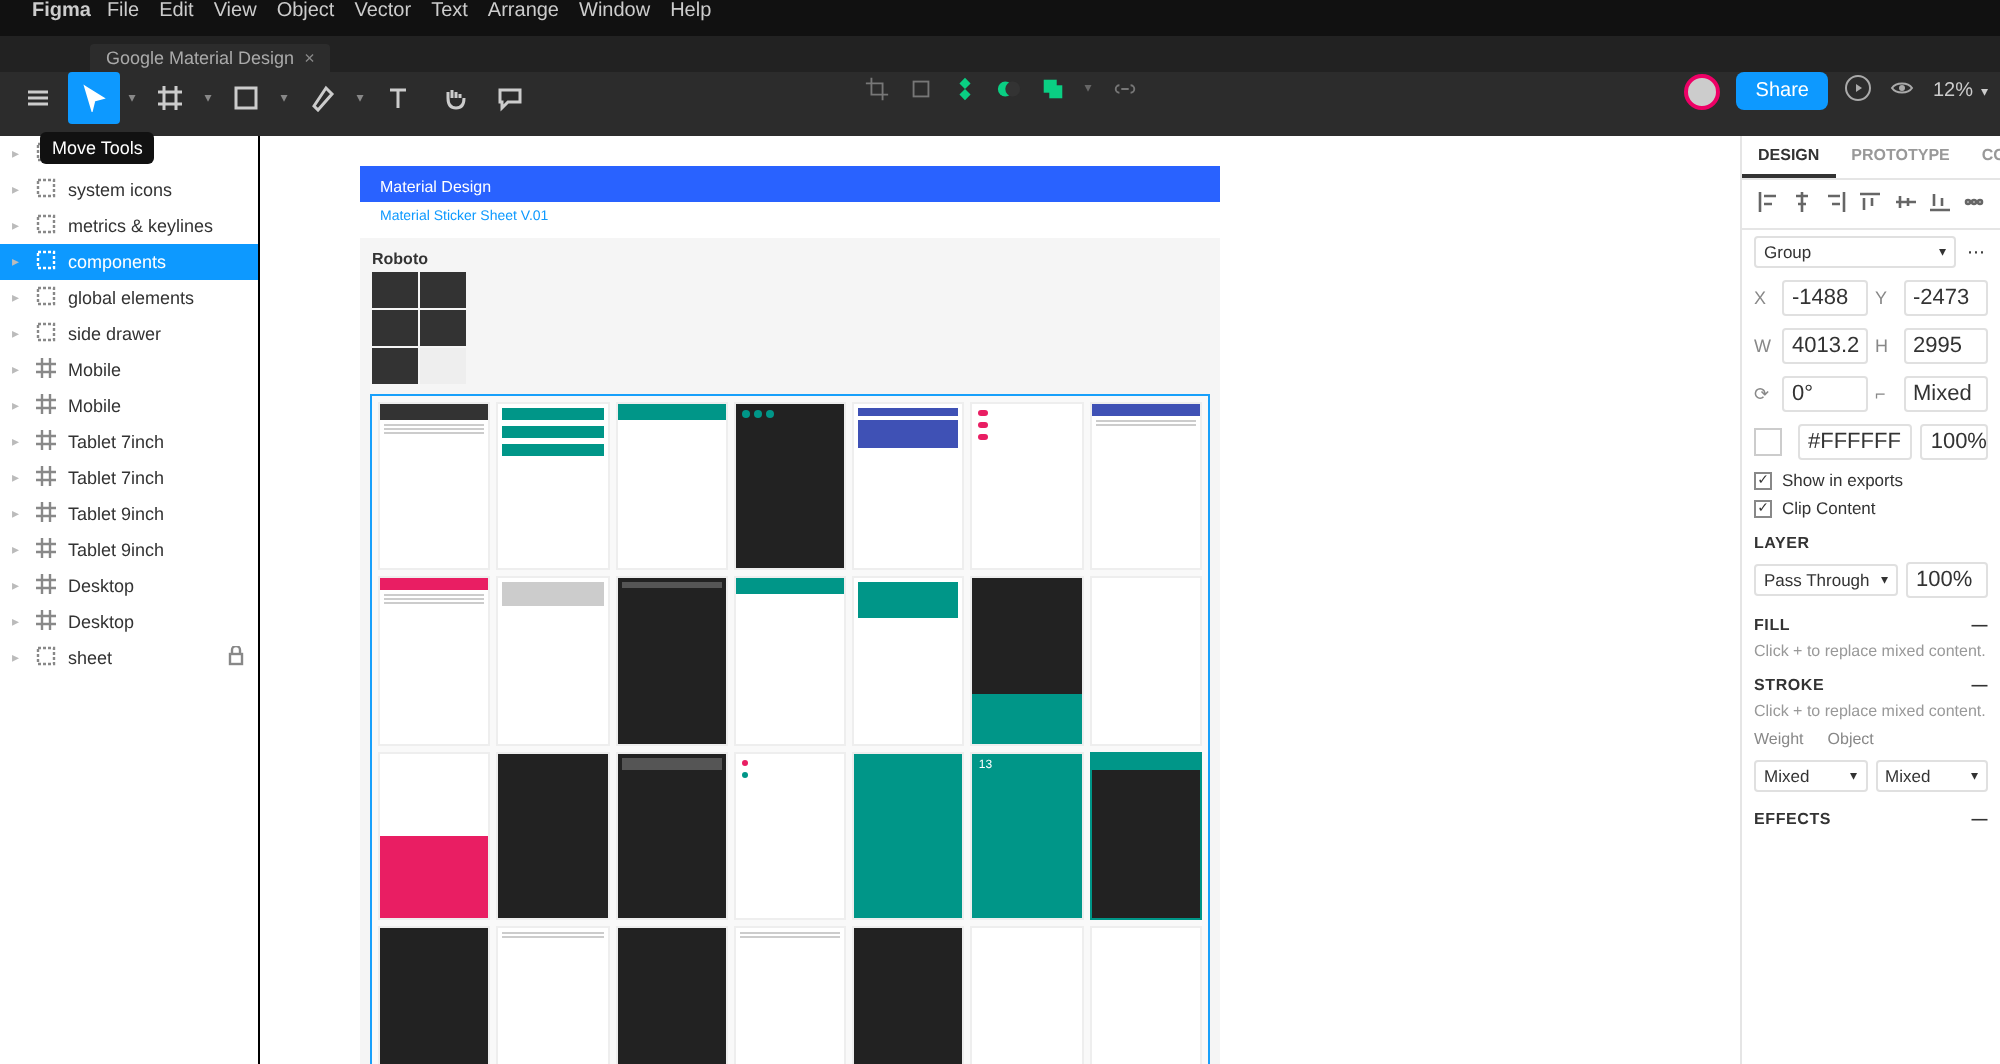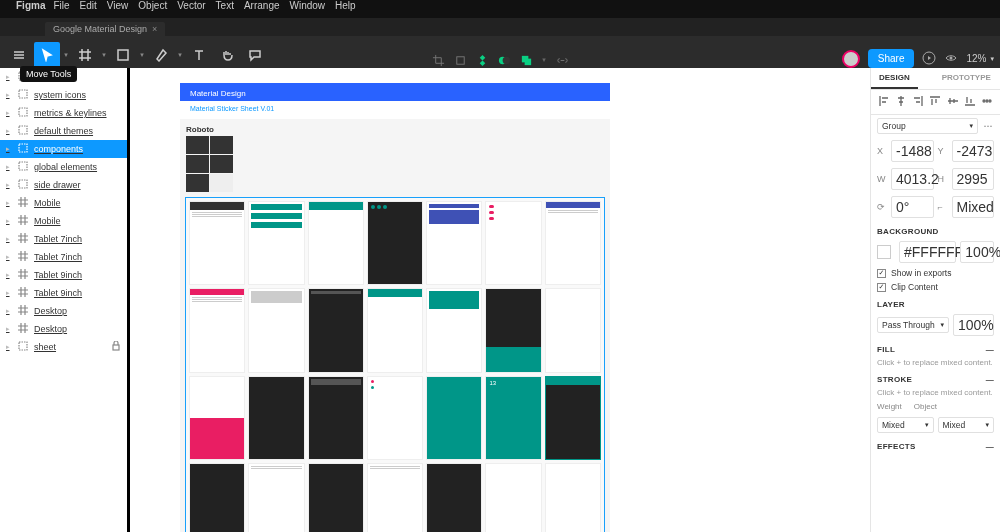--- a/index.html
+++ b/index.html
@@ -34,7 +34,7 @@
   .tabbar .close { color:#888; }
 
   
-  .toolbar { height:var(--toolbar-h); background:#2c2c2c; color:#bbb; display:flex; align-items:flex-end; padding:0 6px; position:relative; }
+  .toolbar { height:var(--toolbar-h); background:#2c2c2c; color:#bbb; display:flex; align-items:flex-start; padding:0 6px; position:relative; }
   .toolbar .group { display:flex; align-items:center; gap:2px; }
   .toolbar .btn { width:26px; height:26px; display:flex; align-items:center; justify-content:center; border-radius:2px; }
   .toolbar .btn svg { width:14px; height:14px; fill:none; stroke:#ccc; stroke-width:1.5; }

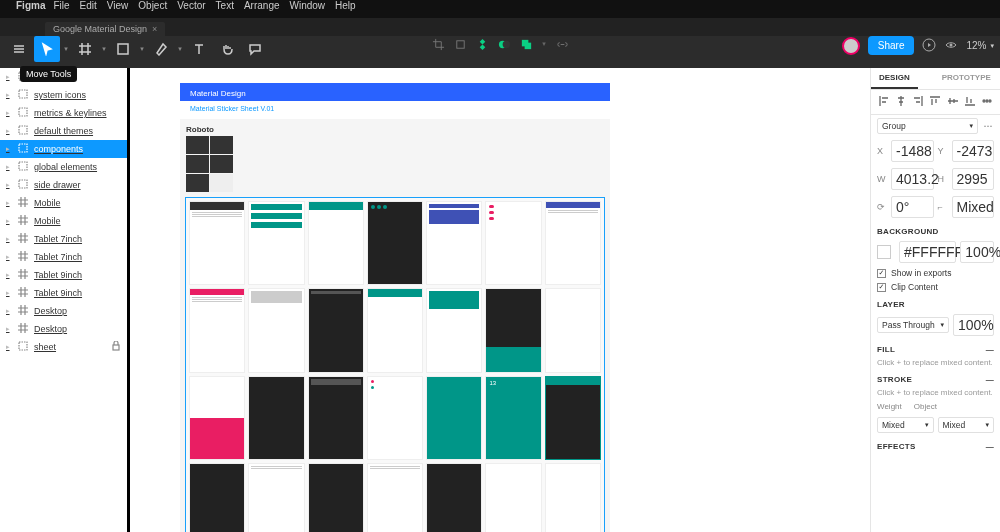--- a/index.html
+++ b/index.html
@@ -81,7 +81,7 @@
   .bigtile { height:65px; background:#1c1c1c; border:1px solid #333; }
 
   .right-panel { width:130px; height:100%; background:#fff; border-left:1px solid var(--panel-border); display:flex; flex-direction:column; font-size:9px; overflow-y:hidden; }
-  .right-panel .tabs { display:flex; border-bottom:1px solid var(--panel-border);gap:16px; }
+  .right-panel .tabs { display:flex; border-bottom:1px solid var(--panel-border); }
   .right-panel .tabs div { padding:5px 8px; color:#999; font-weight:600; font-size:8px; }
   .right-panel .tabs div.active { color:#333; border-bottom:2px solid #333; }
   .align-row { display:flex; justify-content:space-around; padding:5px 4px; border-bottom:1px solid var(--panel-border); }

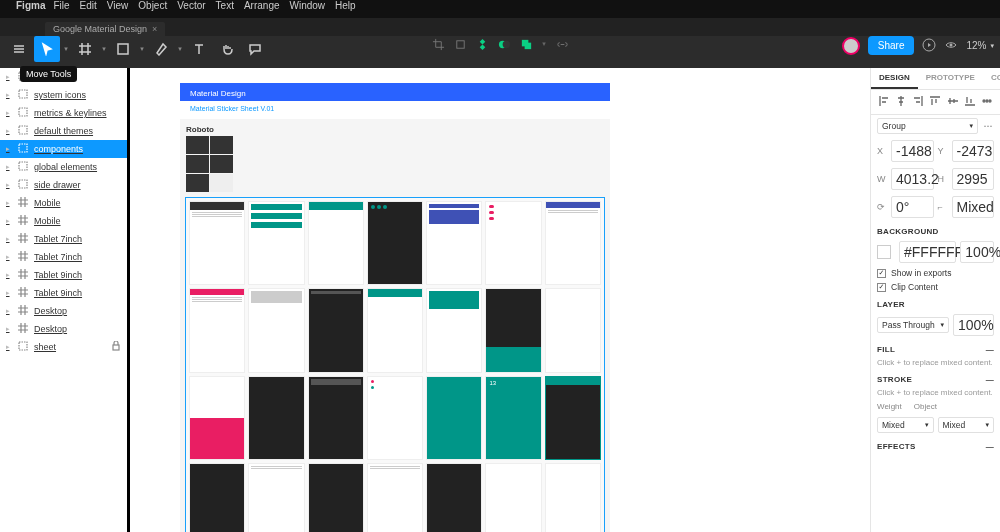--- a/index.html
+++ b/index.html
@@ -52,7 +52,7 @@
 
   
   .main { display:flex; height:calc(532px - var(--menubar-h) - var(--tabbar-h) - var(--toolbar-h)); }
-  .left-panel { width:130px; background:#fff; border-right:3px solid #000000; overflow-y:hidden;text-decoration:underline; }
+  .left-panel { width:130px; background:#fff; border-right:1px solid #000000; overflow-y:hidden; }
   .left-panel .layer { display:flex; align-items:center; gap:6px; padding:3px 6px; font-size:9px; color:#333; white-space:nowrap; }
   .left-panel .layer svg { width:10px; height:10px; flex-shrink:0; stroke:#888; fill:none; stroke-width:1.2; }
   .left-panel .layer.selected { background:var(--accent); color:#fff; }

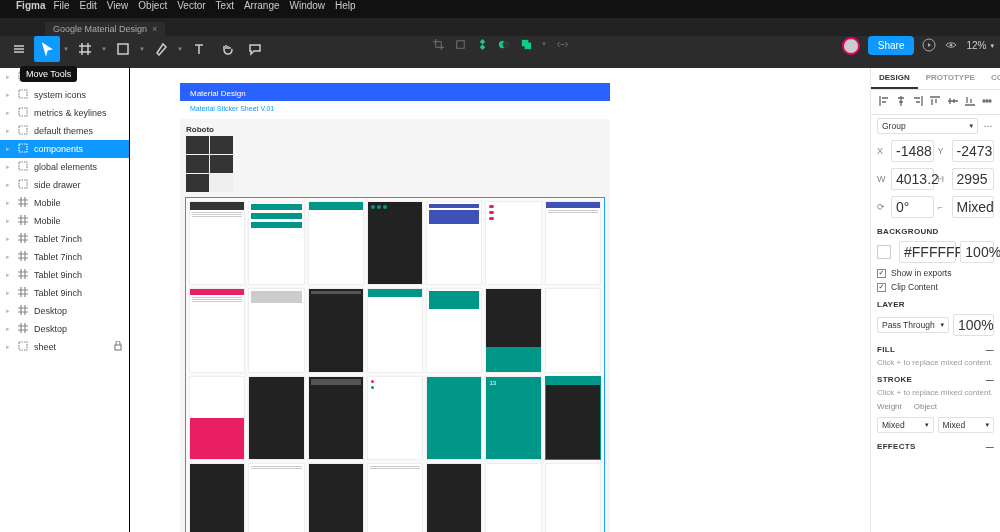--- a/index.html
+++ b/index.html
@@ -248,13 +248,6 @@
           </svg></span>
         <span>metrics &amp; keylines</span>
       </div>
-      <div class="layer">
-        <span style="width:6px;color:#bbb;font-size:7px">▸</span>
-        <span><svg viewBox="0 0 10 10">
-            <rect x="1" y="1" width="8" height="8" stroke-dasharray="1.5 1"></rect>
-          </svg></span>
-        <span>default themes</span>
-      </div>
       <div class="layer selected">
         <span style="width:6px;color:#bbb;font-size:7px">▸</span>
         <span><svg viewBox="0 0 10 10">

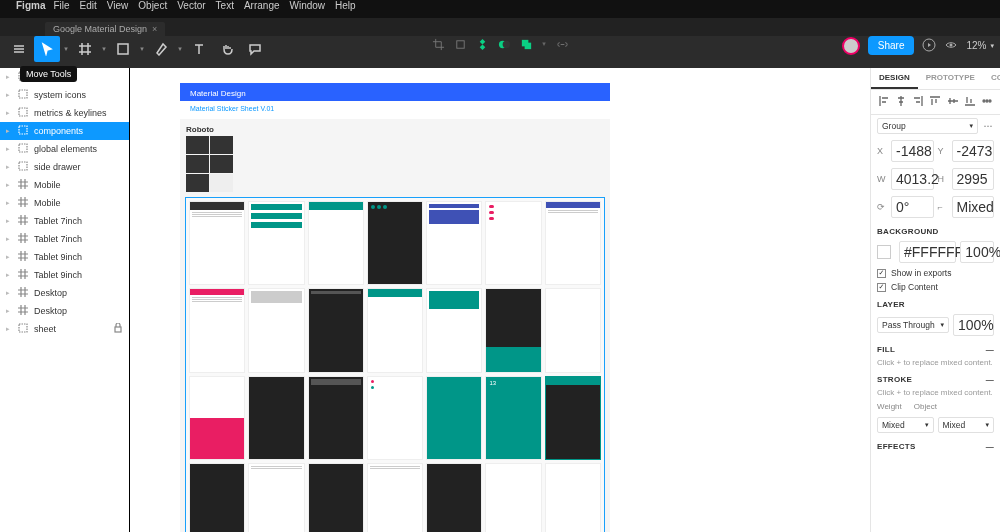--- a/index.html
+++ b/index.html
@@ -88,7 +88,7 @@
   .align-row svg { width:12px; height:12px; stroke:#666; fill:none; stroke-width:1.3; }
   .prop-row { display:flex; gap:4px; padding:3px 6px; align-items:center; }
   .prop-row .lbl { color:#888; width:10px; }
-  .prop-row input, .prop-row .field { flex:1; border:1px solid #e0e0e0; padding:2px 4px; font-size:14px; min-width:0; border-radius:2px; background:#fff; color:#333; }
+  .prop-row input, .prop-row .field { flex:1; border:1px solid #e0e0e0; padding:2px 4px; font-size:11px; min-width:0; border-radius:2px; background:#fff; color:#333; }
   .section-h { padding:6px 6px 2px; font-weight:600; font-size:8px; text-transform:uppercase; letter-spacing:0.3px; color:#333; display:flex; justify-content:space-between; }
   .swatch { width:14px; height:14px; background:#fff; border:1px solid #ccc; display:inline-block; vertical-align:middle; margin-right:4px; }
   .chk { display:flex; gap:5px; align-items:center; padding:2px 6px; font-size:8.5px; }

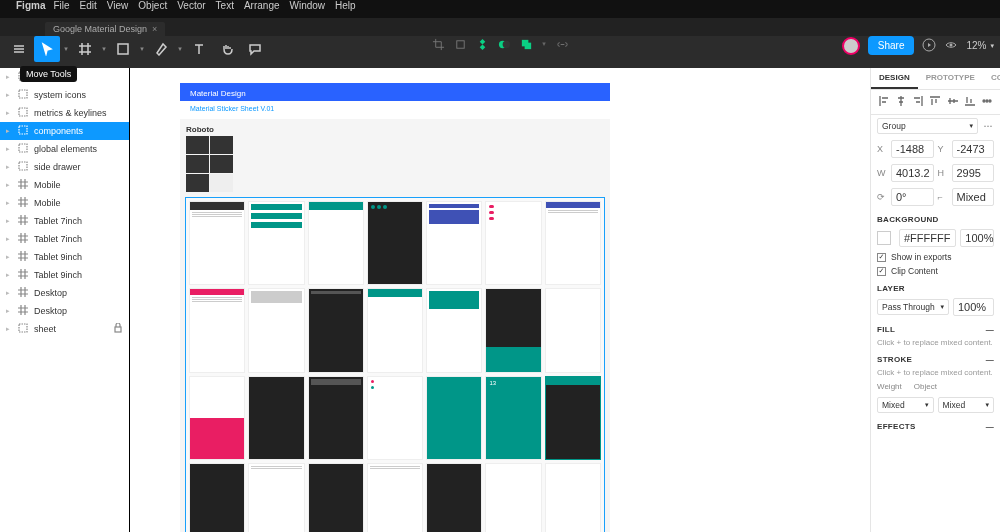--- a/index.html
+++ b/index.html
@@ -570,7 +570,6 @@
         <div class="field">Mixed</div>
     </div>
 
-    <div class="section-h">BACKGROUND</div>
     <div class="prop-row">
       <span class="swatch"></span>
       <div class="field" style="flex:2">#FFFFFF</div>

